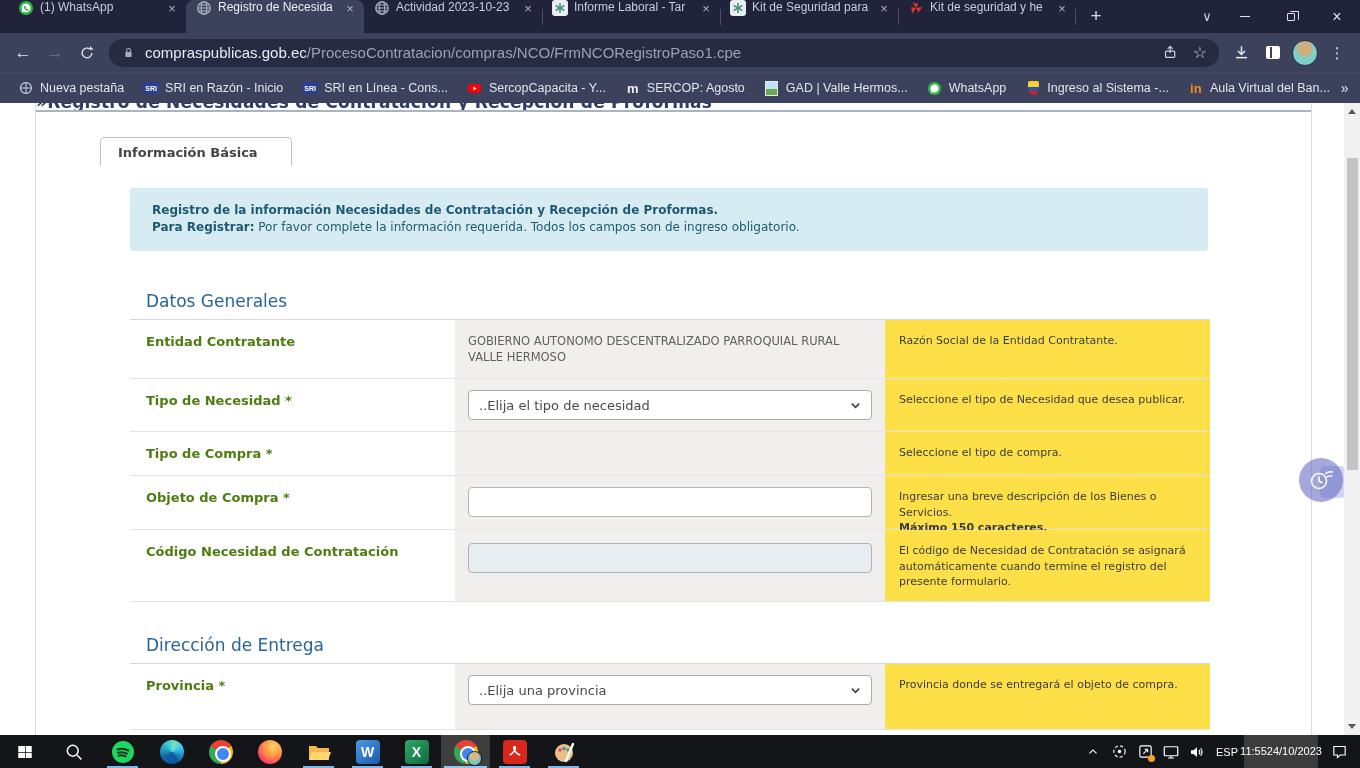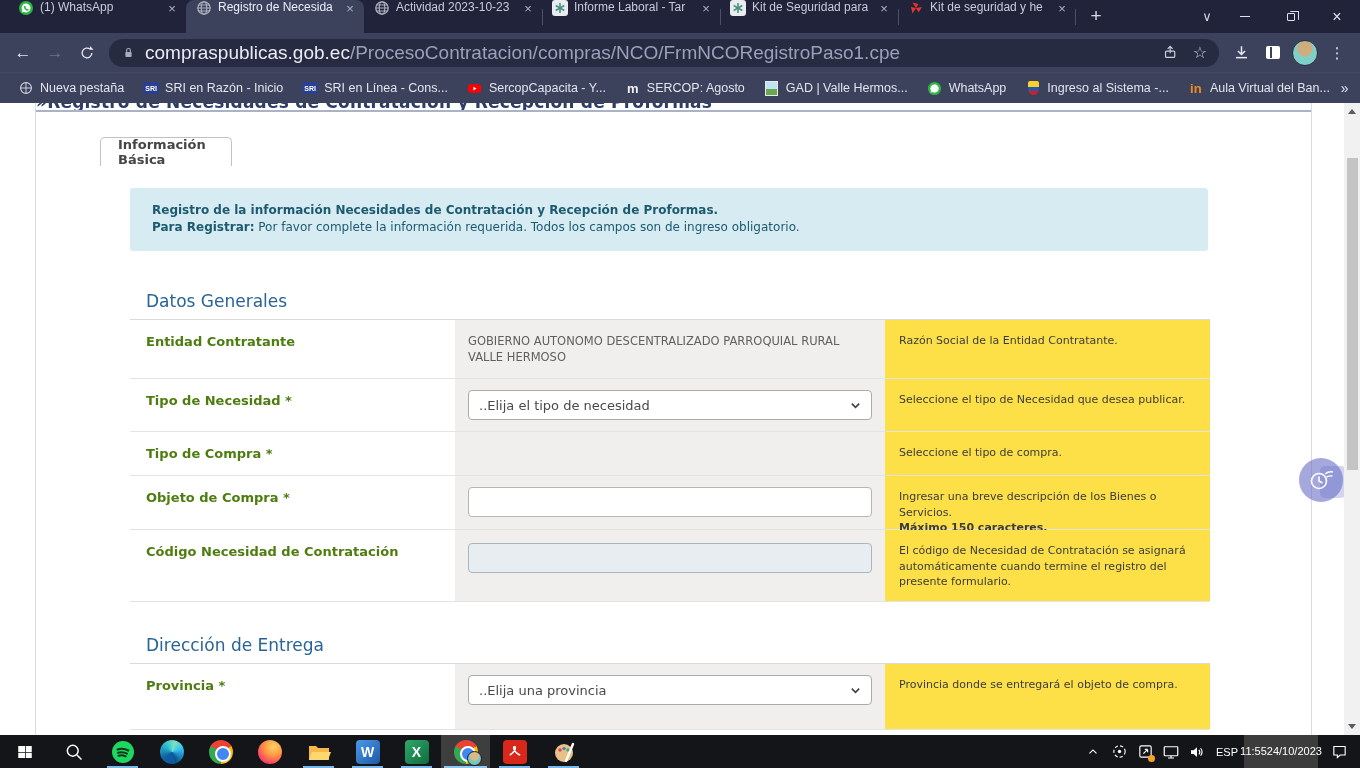--- a/index.html
+++ b/index.html
@@ -38,7 +38,7 @@
   .nav-btn.disabled { color:#6d7389; }
   .pill { flex:1; height:28px; background:#262b42; border-radius:14px; display:flex;
     align-items:center; padding:0 12px; margin:0 6px; min-width:0; }
-  .url { font-size:19px; color:#e8eaf4; margin-left:9px; white-space:nowrap; overflow:hidden; flex:1; }
+  .url { font-size:15px; color:#e8eaf4; margin-left:9px; white-space:nowrap; overflow:hidden; flex:1; }
   .url .path { color:#9aa0b8; }
   .pill-ic { color:#c9cee0; margin-left:14px; flex:none; display:flex; }
   .star-ic { font-size:16px; }

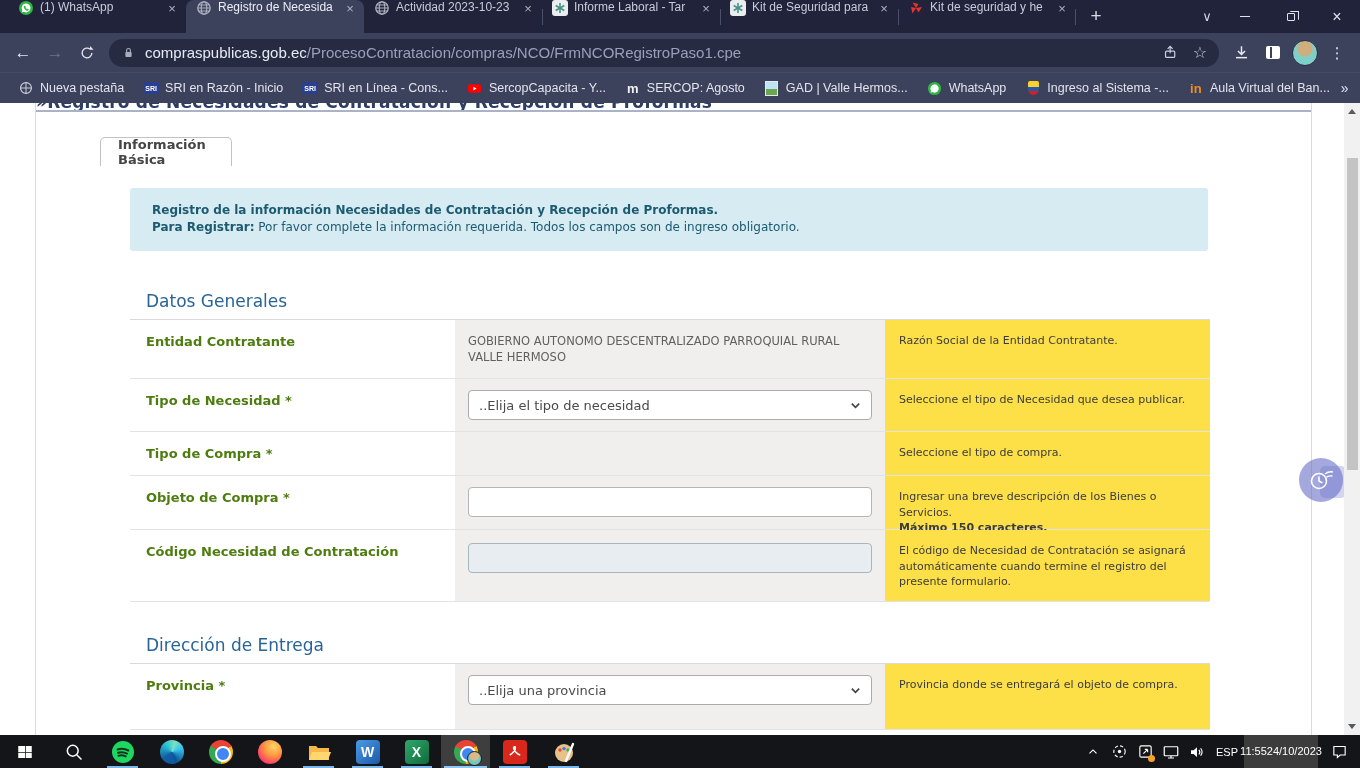--- a/index.html
+++ b/index.html
@@ -75,7 +75,7 @@
     border-bottom:2px solid #aab3c5; }
   .clip-title span { display:block; transform:translateY(-11px); font-weight:bold; font-size:17px;
     color:#2c3d66; letter-spacing:.2px; white-space:nowrap; }
-  .uitab { position:absolute; left:100px; top:34px; width:132px; height:29px; background:#fff;
+  .uitab { position:absolute; left:100px; top:34px; width:192px; height:29px; background:#fff;
     border:1px solid #c2c2c2; border-bottom:none; border-radius:5px 5px 0 0; font-weight:bold;
     font-size:13px; color:#454545; display:flex; align-items:center; padding-left:17px; }
   .infobox { position:absolute; left:130px; top:85px; width:1078px; background:#d7ebf2;

